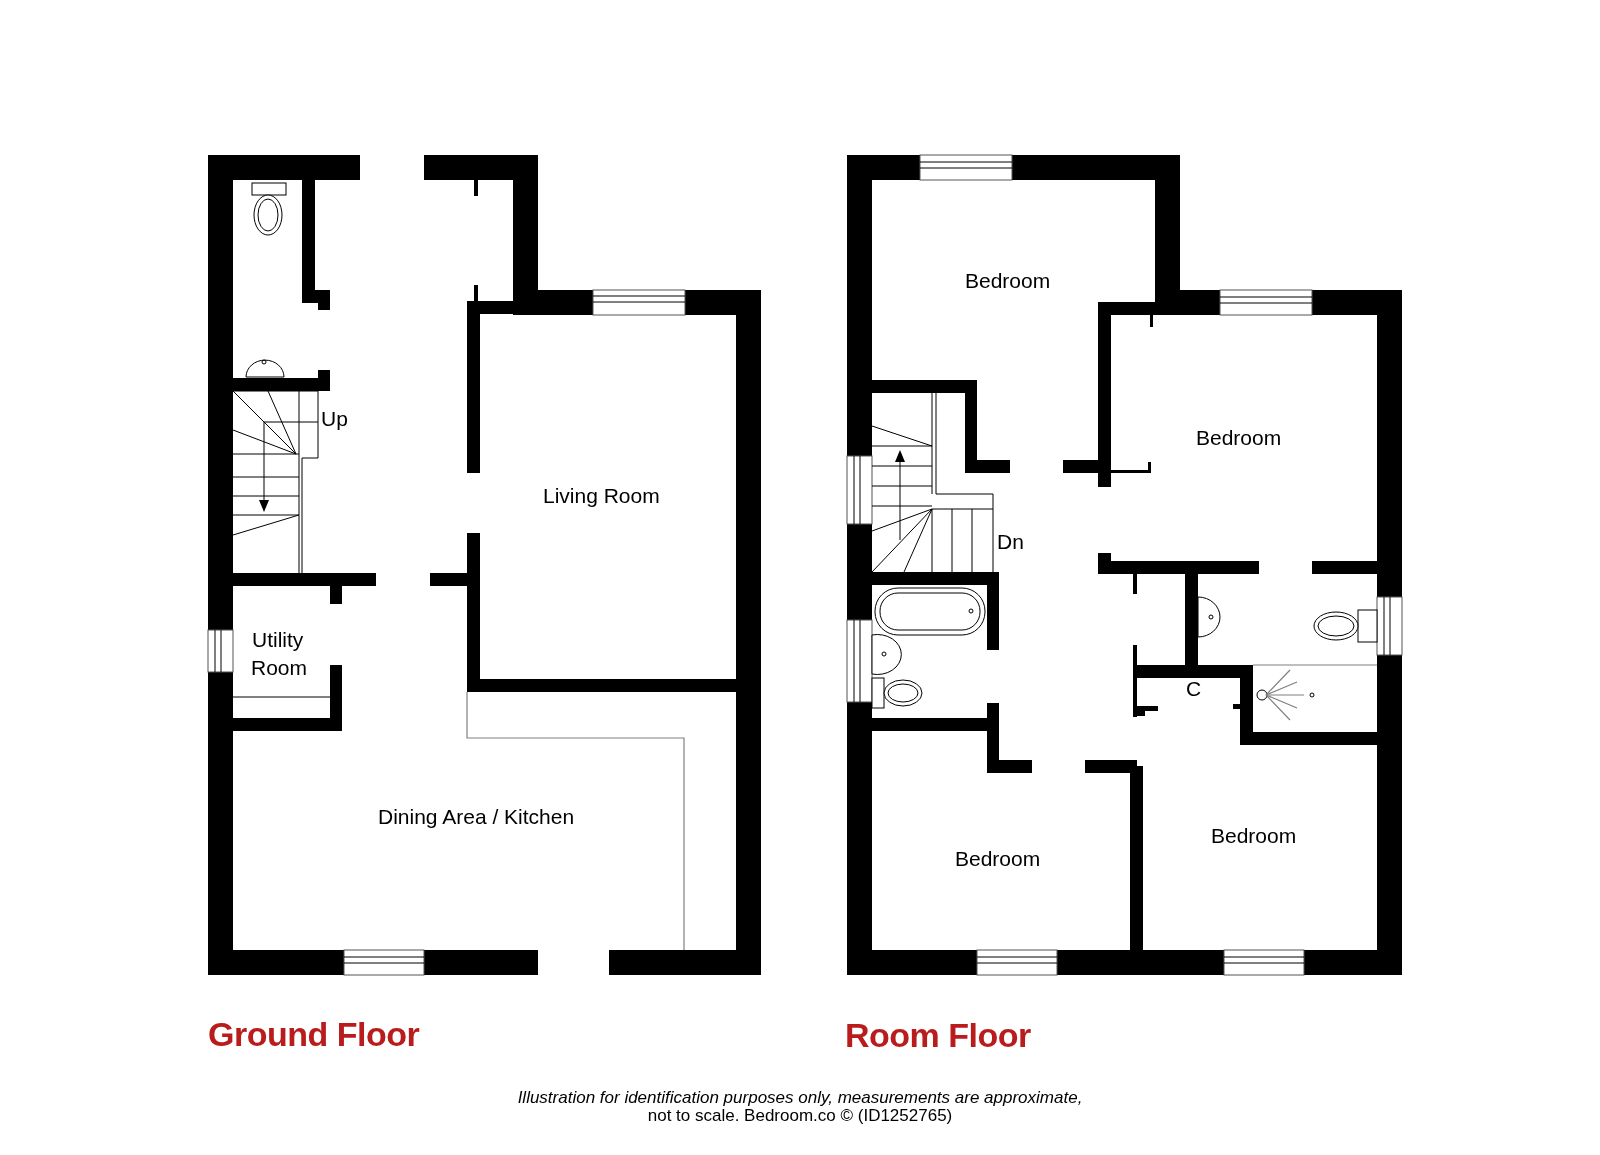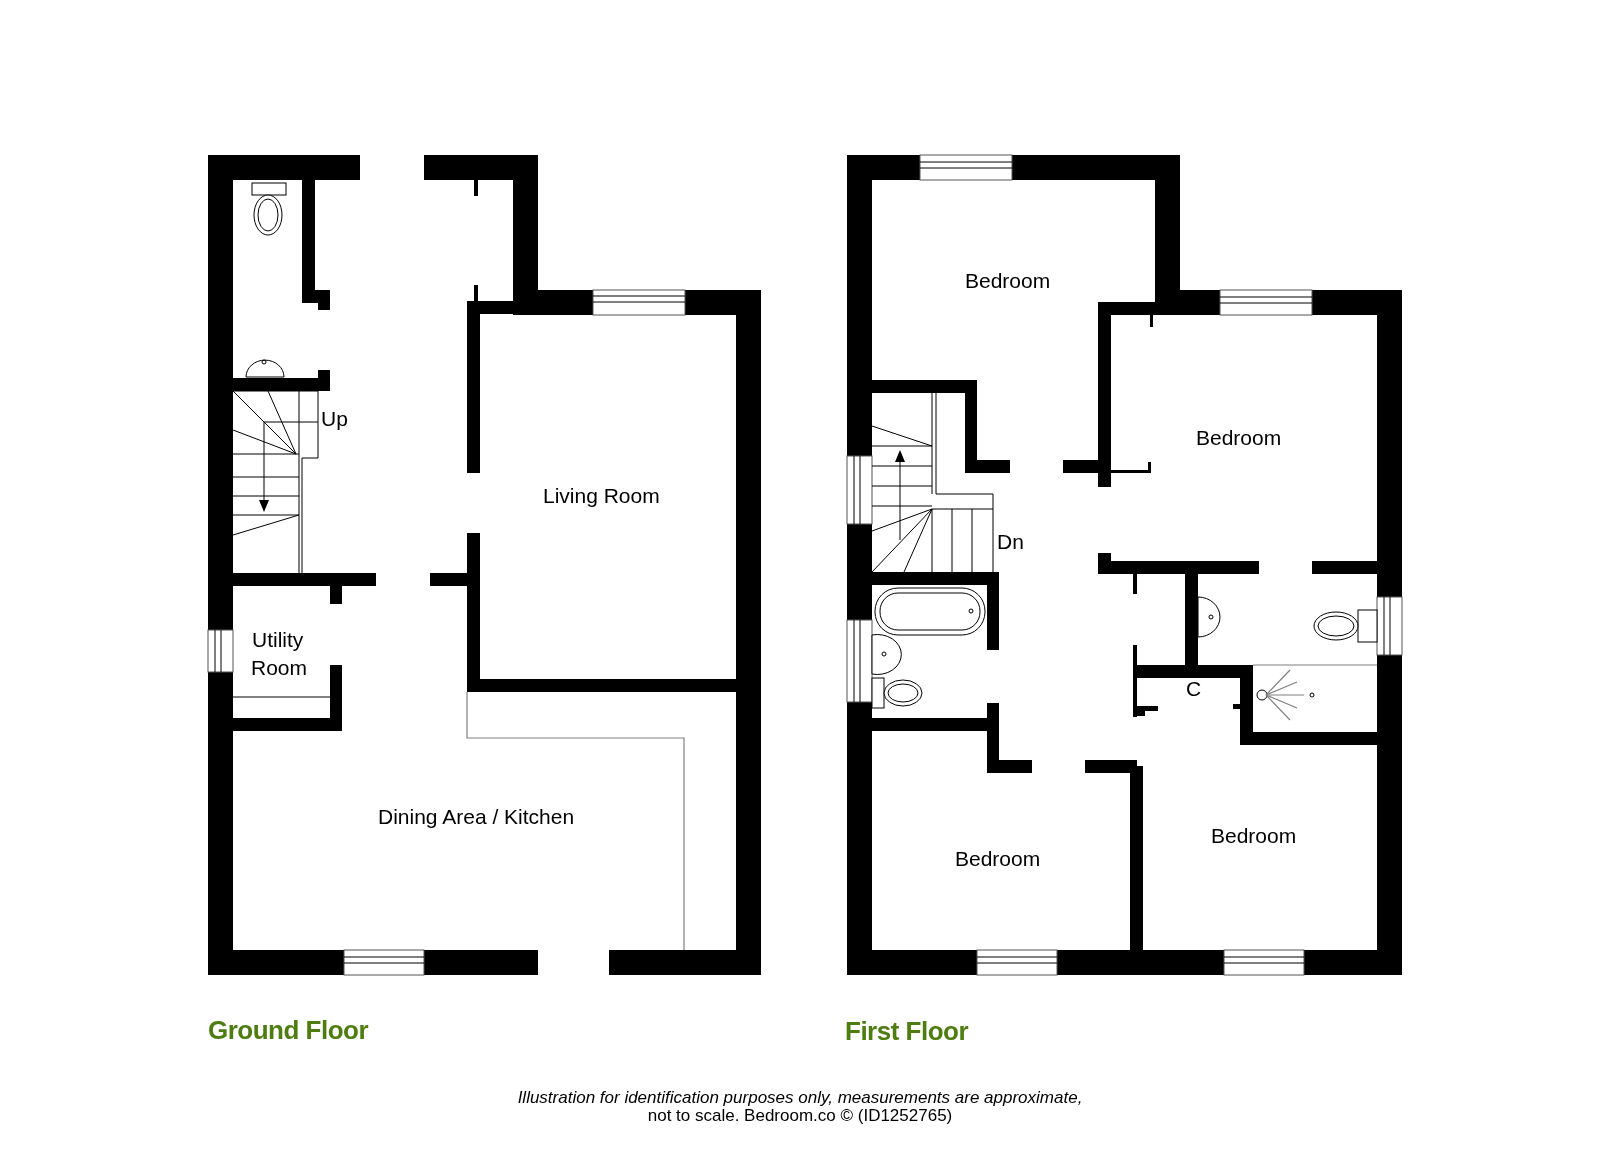--- a/index.html
+++ b/index.html
@@ -10,7 +10,7 @@
   .grey { fill: none; stroke: #808080; stroke-width: 1.2; }
   .win { fill: #ffffff; stroke: #555555; stroke-width: 1; }
   .room-label { font-family: "Liberation Sans", sans-serif; font-size: 21px; fill: #000; }
-  .floor-title { position: absolute; font-family: "Liberation Sans", sans-serif; font-weight: bold; font-size: 26px; color: #4d7c0f; letter-spacing: -0.5px; }
+  .floor-title { position: absolute; font-family: "Liberation Sans", sans-serif; font-weight: bold; font-size: 34px; color: #b91c1c; letter-spacing: -0.5px; }
   .disclaimer { position: absolute; left: 0; width: 1600px; text-align: center; font-family: "Liberation Sans", sans-serif; font-size: 17px; color: #000; line-height: 22px; }
 </style>
 </head>

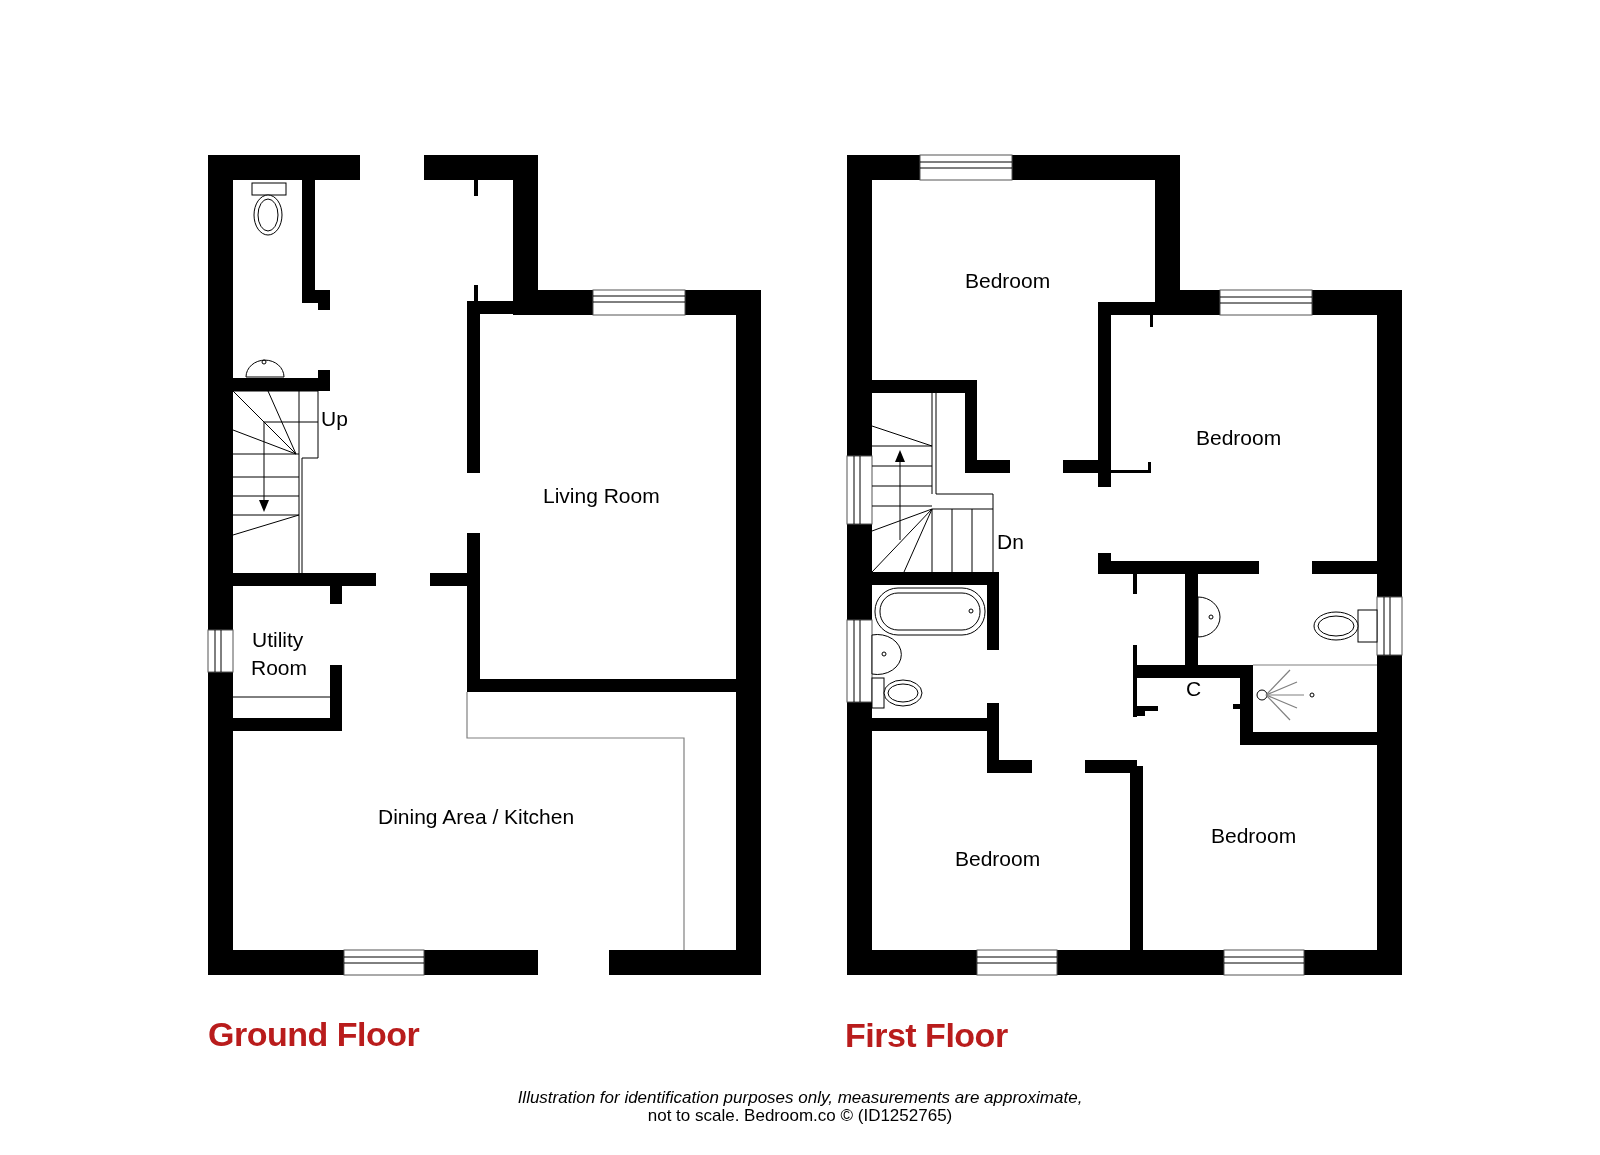--- a/index.html
+++ b/index.html
@@ -226,7 +226,7 @@
 </svg>
 
 <div class="floor-title" style="left:208px; top:1015px;">Ground Floor</div>
-<div class="floor-title" style="left:845px; top:1016px;">First Floor</div>
+<div class="floor-title" style="left:845px; top:1016px;">Room Floor</div>
 
 <div class="disclaimer" style="top:1087px;font-style:italic;">Illustration for identification purposes only, measurements are approximate,</div>
 <div class="disclaimer" style="top:1105px;">not to scale. Bedroom.co © (ID1252765)</div>

